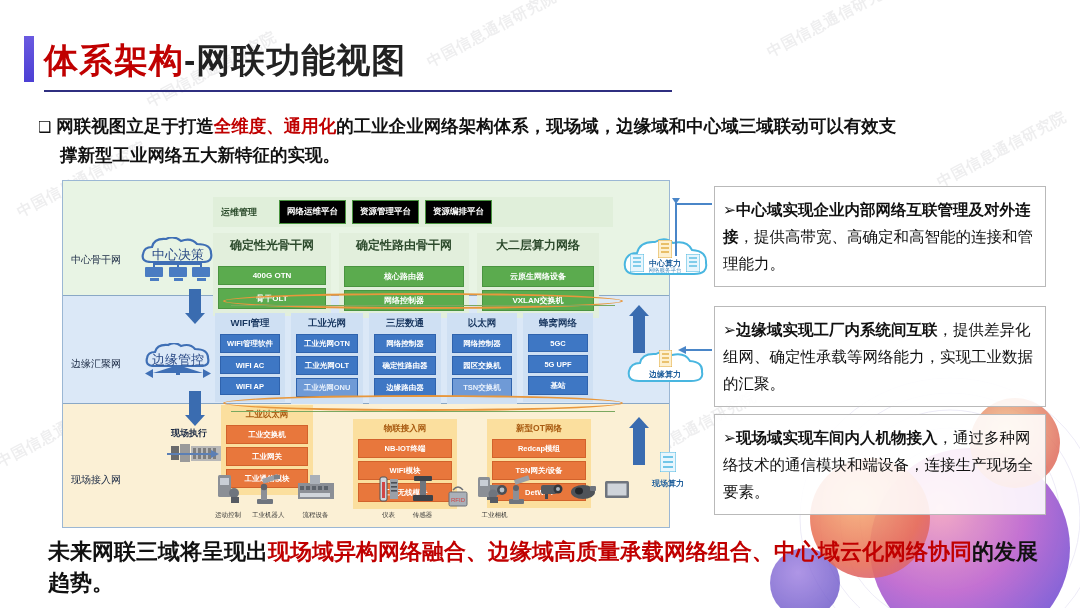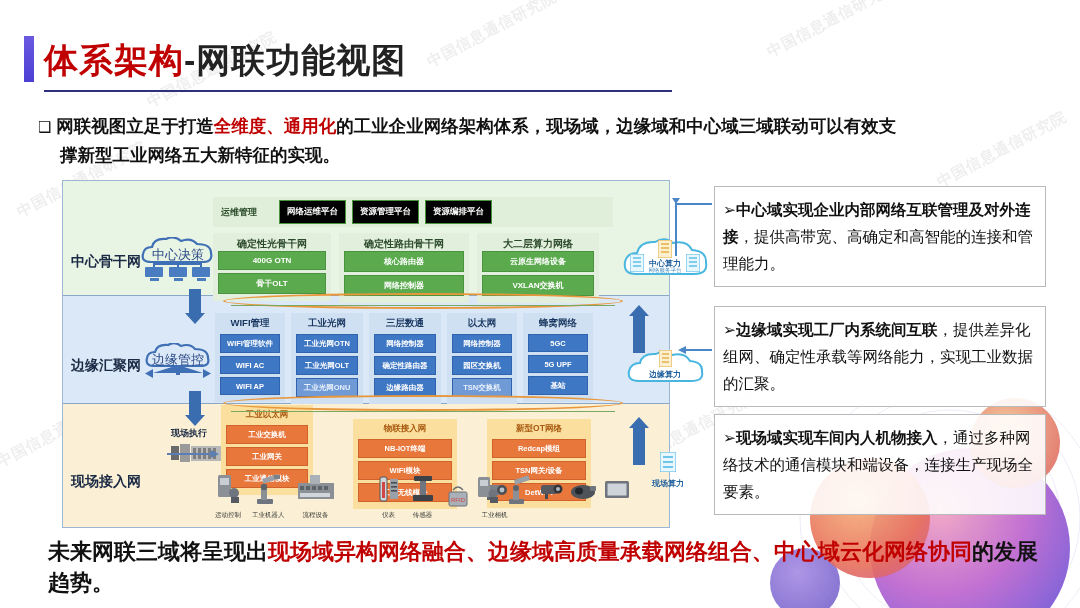--- a/index.html
+++ b/index.html
@@ -69,7 +69,7 @@
               padding:5px 7px; border:1px solid #4a9440; white-space:nowrap; }
 
   .grp-green { position:absolute; background:#e2efdc; padding:4px 5px; }
-  .grp-title-g { font-size:10px; font-weight:bold; color:#2c4a2c; text-align:center; margin-bottom:0; }
+  .grp-title-g { font-size:12px; font-weight:bold; color:#2c4a2c; text-align:center; margin-bottom:12px; }
   .item-g { background:#5bab4e; color:#fff; font-size:8px; font-weight:bold; text-align:center;
             padding:4px 11px; margin-bottom:3px; border:1px solid #4a9440; white-space:nowrap; }
 

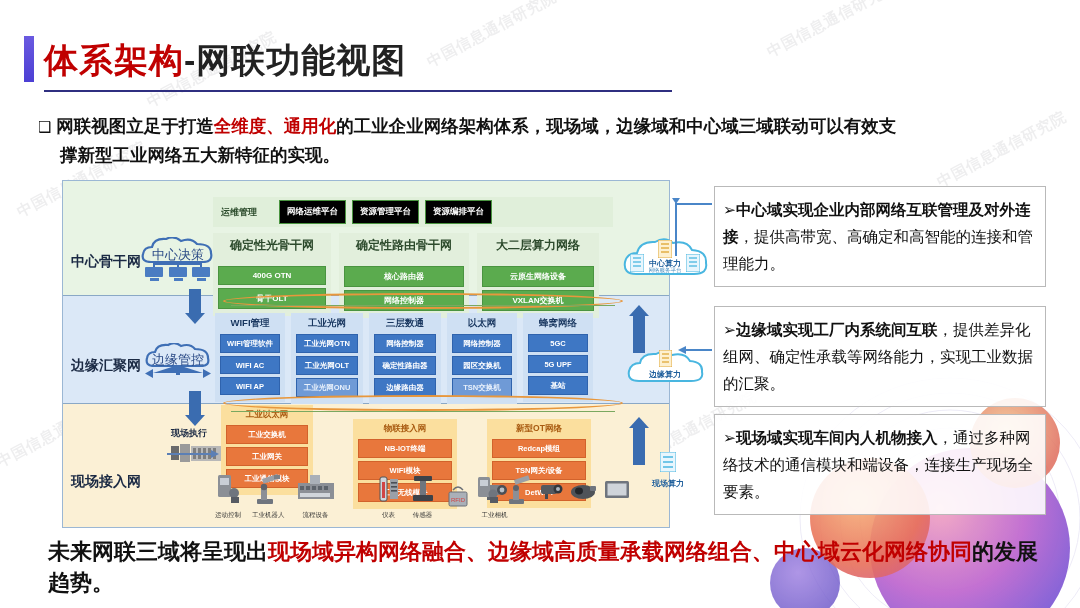--- a/index.html
+++ b/index.html
@@ -56,7 +56,7 @@
   .band-edge   { top:114px; height:108px; background:#dbe8f7; }
   .band-field  { top:222px; height:126px; background:#fbf0d5; }
 
-  .zone-label { position:absolute; font-size:14px; font-weight:bold; color:#1b2a44; }
+  .zone-label { position:absolute; font-size:10px; font-weight:normal; color:#1b2a44; }
 
   
   .cloud { position:absolute; }

